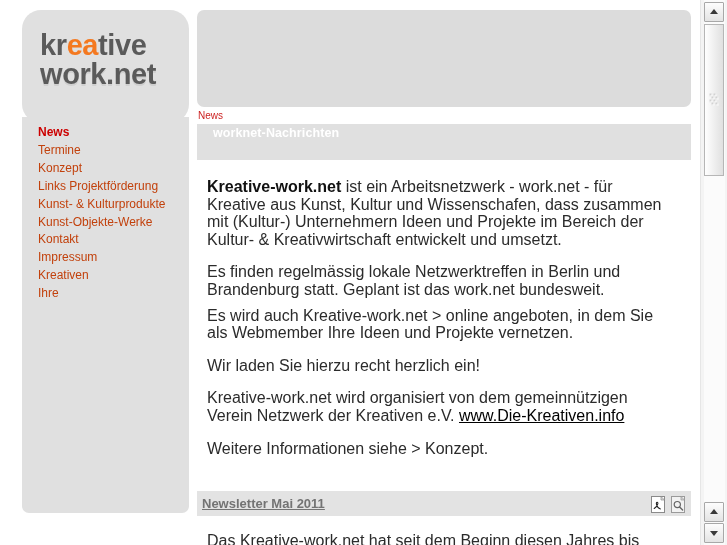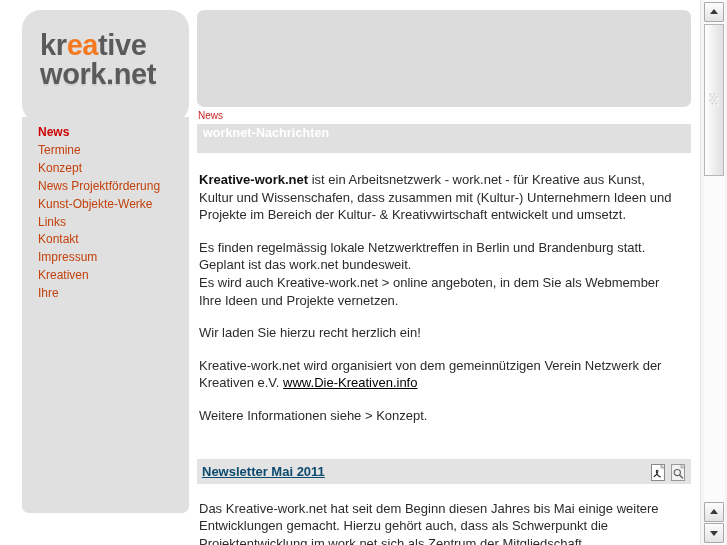--- a/index.html
+++ b/index.html
@@ -109,9 +109,9 @@
   }
   #page-title-bar {
     background: #e0e0e0;
-    height: 29px;
+    height: 36px;
     line-height: 19px;
-    padding-left: 6px;
+    padding-left: 16px;
     font-size: 12.5px;
     font-weight: bold;
     color: #ffffff;

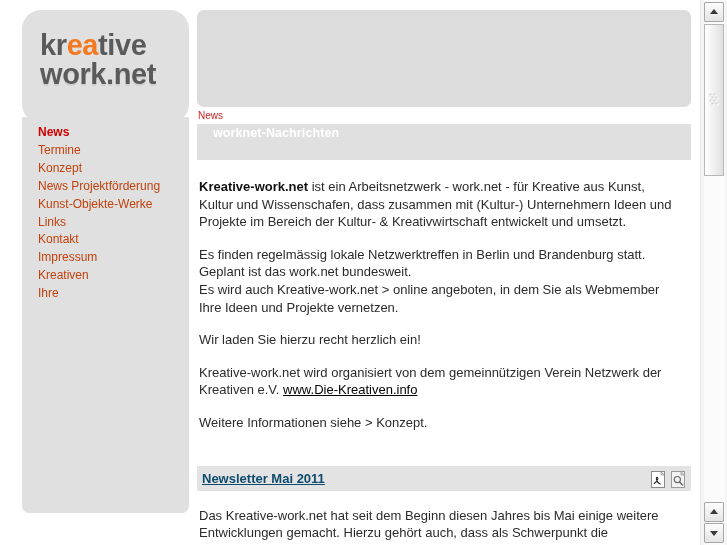--- a/index.html
+++ b/index.html
@@ -247,7 +247,7 @@
     <div class="nav-item active">News</div>
     <div class="nav-item">Termine</div>
     <div class="nav-item">Konzept</div>
-    <div class="nav-item">News Projektförderung</div>
+    <div class="nav-item">Links Projektförderung</div>
     <div class="nav-item">Kunst-Objekte-Werke</div>
     <div class="nav-item">Links</div>
     <div class="nav-item">Kontakt</div>

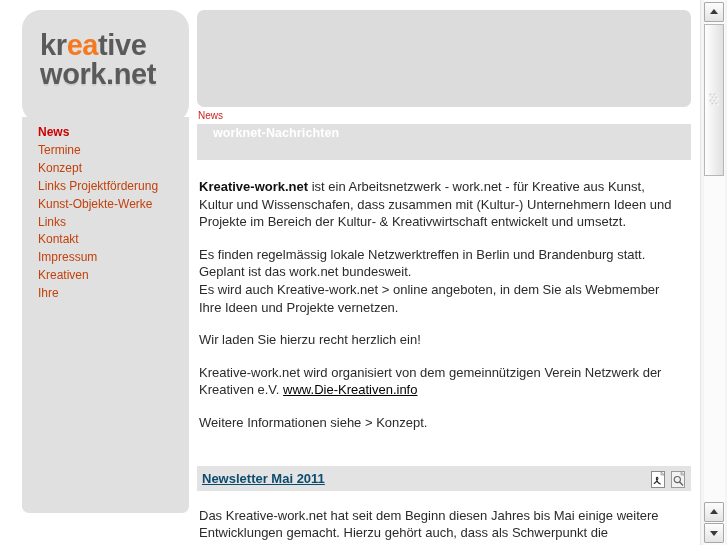--- a/index.html
+++ b/index.html
@@ -118,10 +118,10 @@
     letter-spacing: 0.1px;
   }
   .para {
-    font-size: 13px;
+    font-size: 16px;
     line-height: 17.6px;
     color: #2b2b2b;
-    margin: 0;
+    margin: 8px;
     padding: 0 14px 0 2px;
   }
   .para.first { margin-top: 18px; }

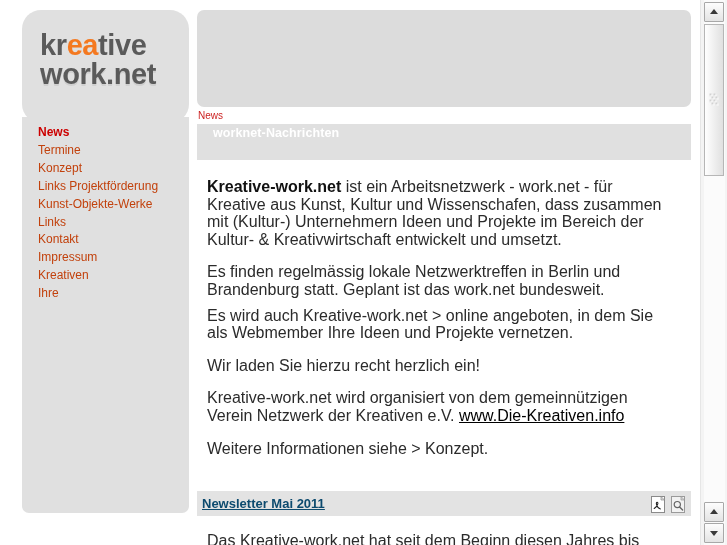--- a/index.html
+++ b/index.html
@@ -248,6 +248,7 @@
     <div class="nav-item">Termine</div>
     <div class="nav-item">Konzept</div>
     <div class="nav-item">Links Projektförderung</div>
+    <div class="nav-item">Kunst- &amp; Kulturprodukte</div>
     <div class="nav-item">Kunst-Objekte-Werke</div>
     <div class="nav-item">Links</div>
     <div class="nav-item">Kontakt</div>

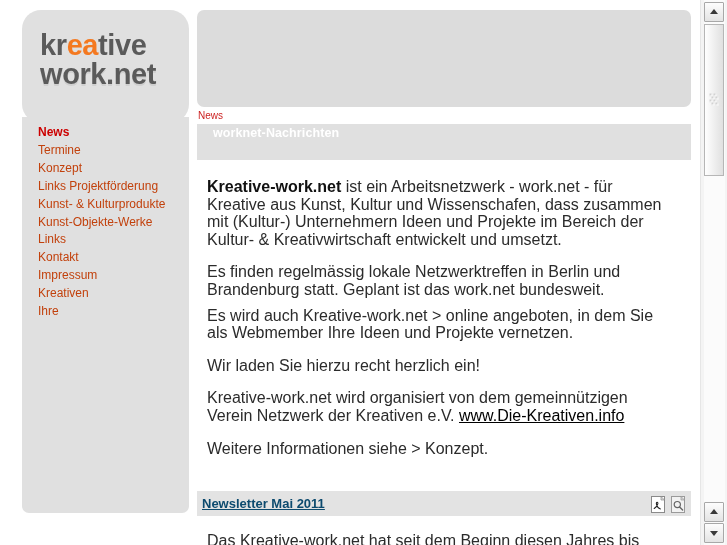--- a/index.html
+++ b/index.html
@@ -250,7 +250,6 @@
     <div class="nav-item">Links Projektförderung</div>
     <div class="nav-item">Kunst- &amp; Kulturprodukte</div>
     <div class="nav-item">Kunst-Objekte-Werke</div>
-    <div class="nav-item">Links</div>
     <div class="nav-item">Kontakt</div>
     <div class="nav-item">Impressum</div>
     <div class="nav-item">Kreativen</div>

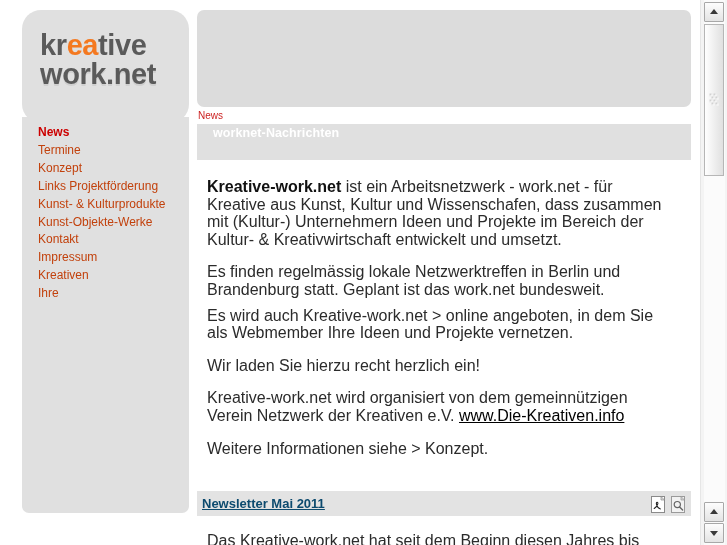--- a/index.html
+++ b/index.html
@@ -145,7 +145,7 @@
     left: 5px; top: 0;
     font-size: 13px;
     font-weight: bold;
-    color: #0c4a6e;
+    color: #737373;
     text-decoration: underline;
     cursor: pointer;
   }

